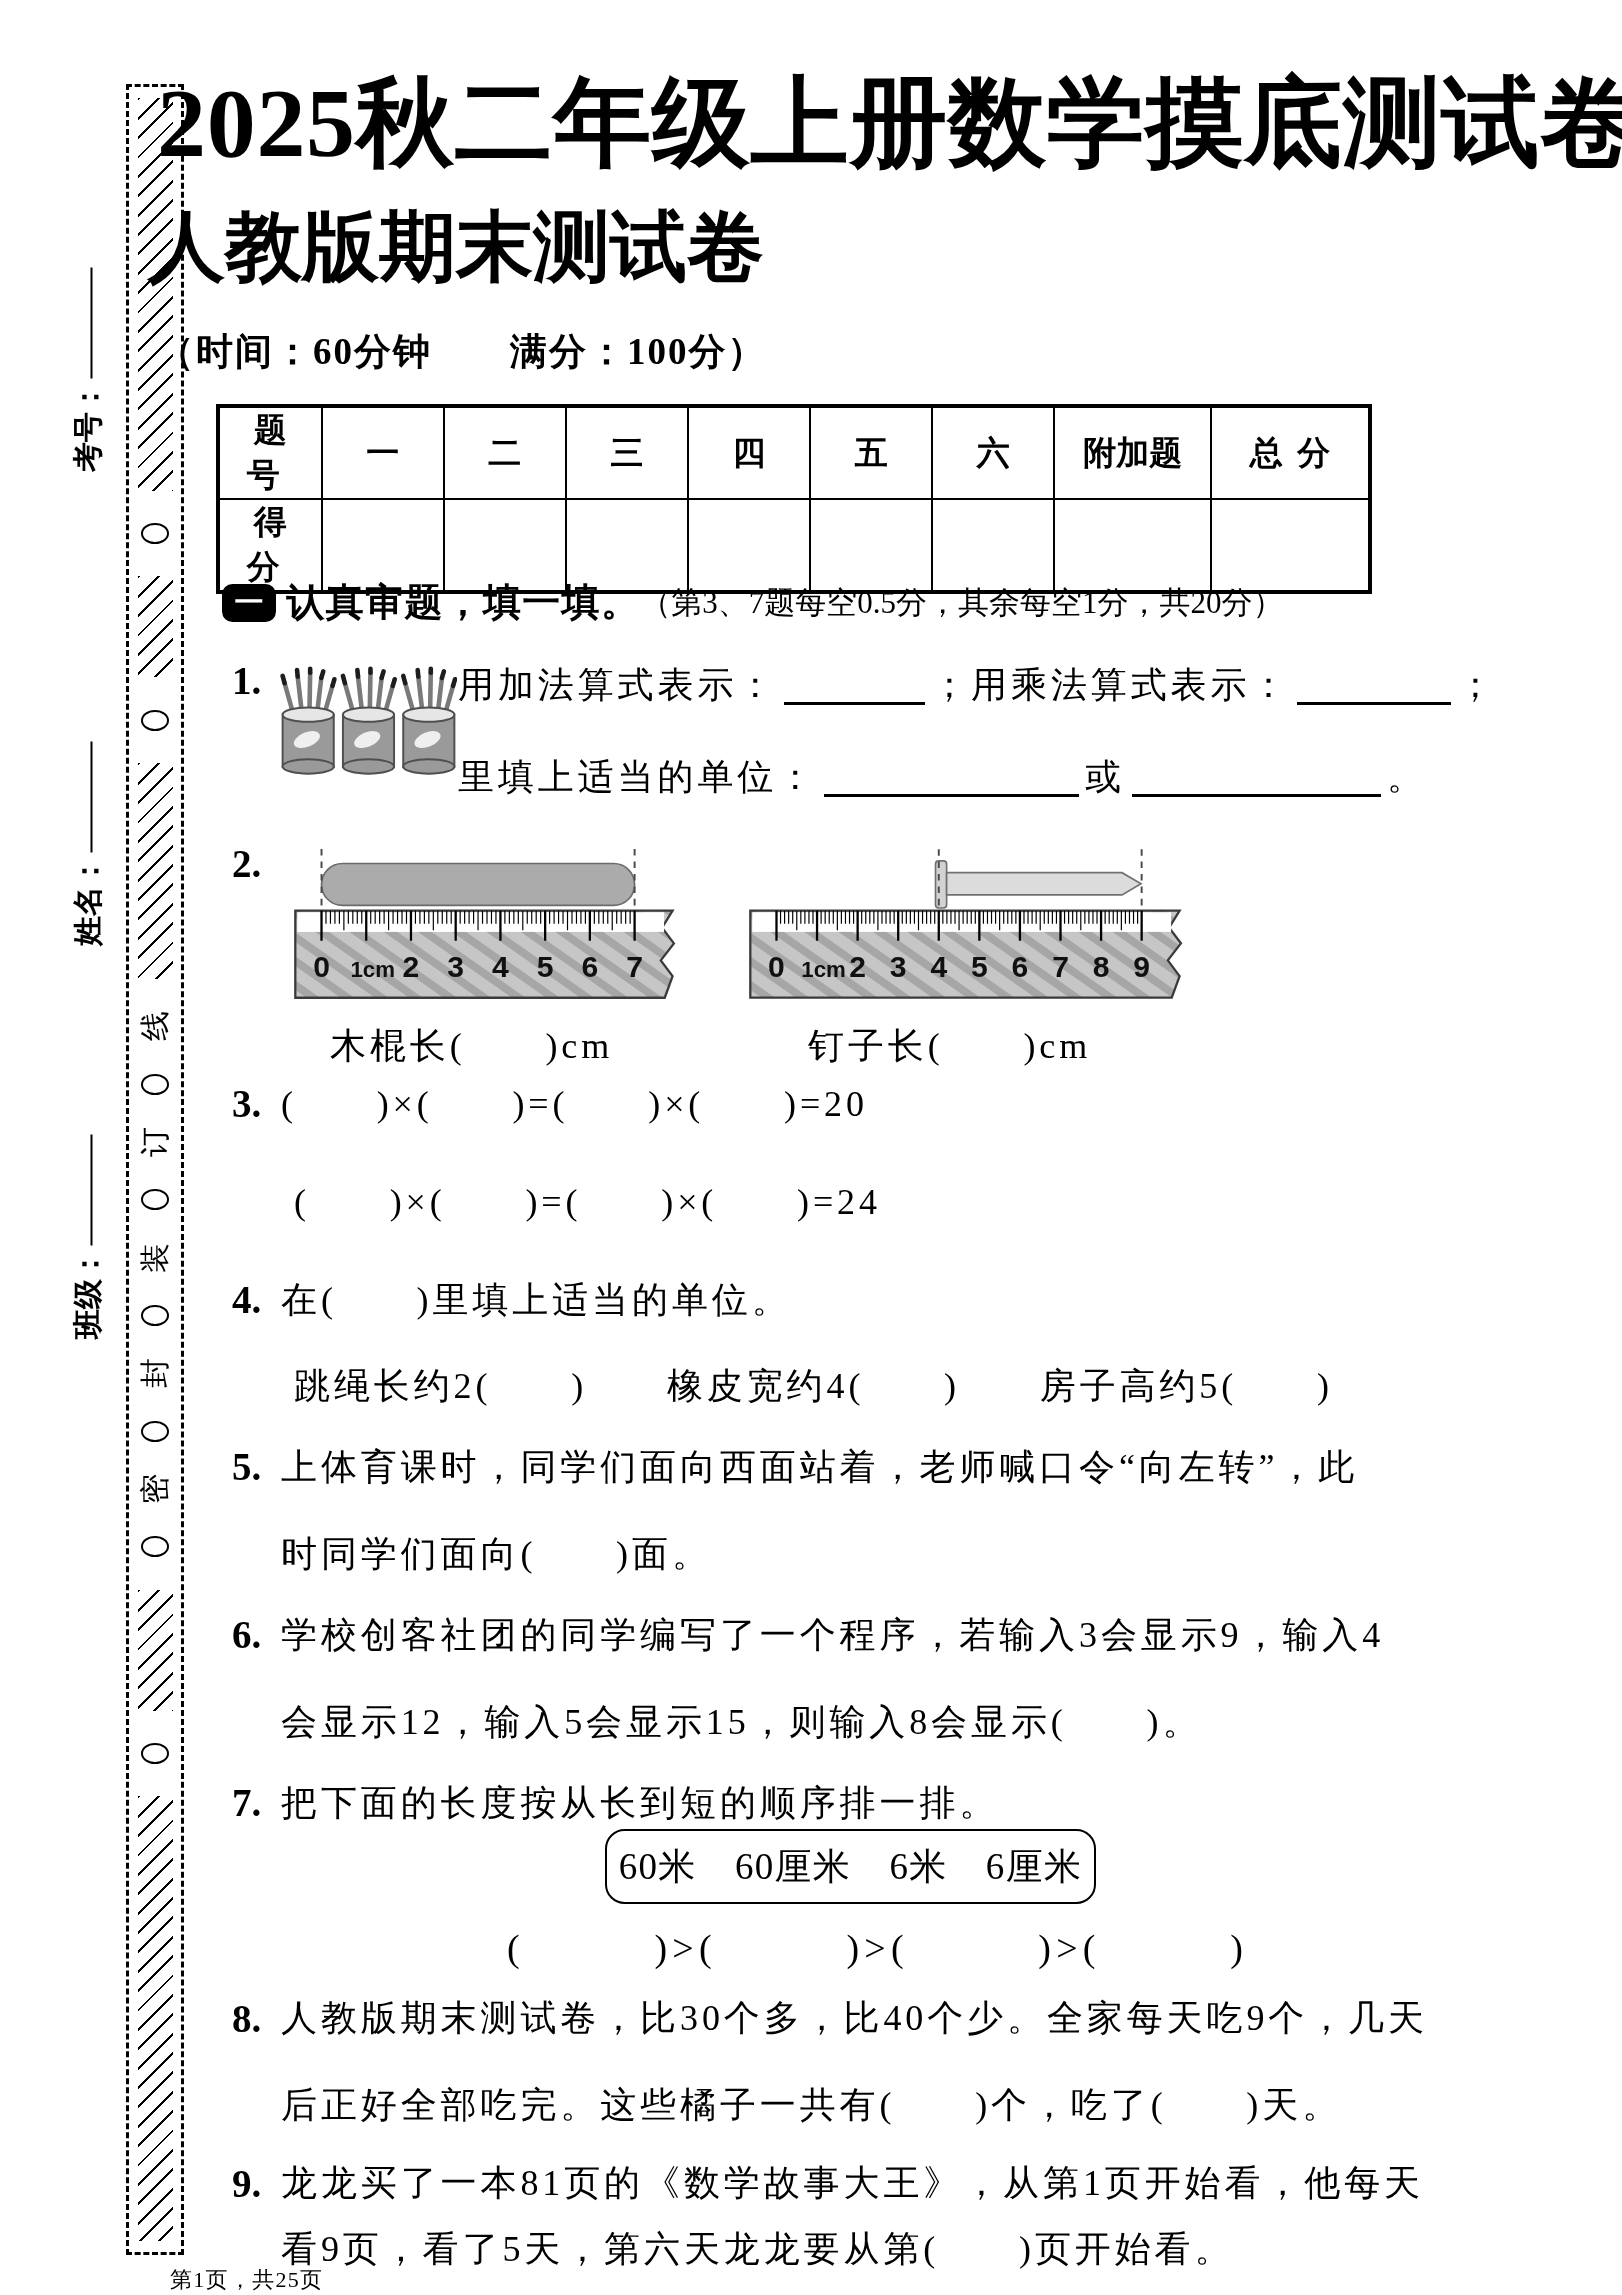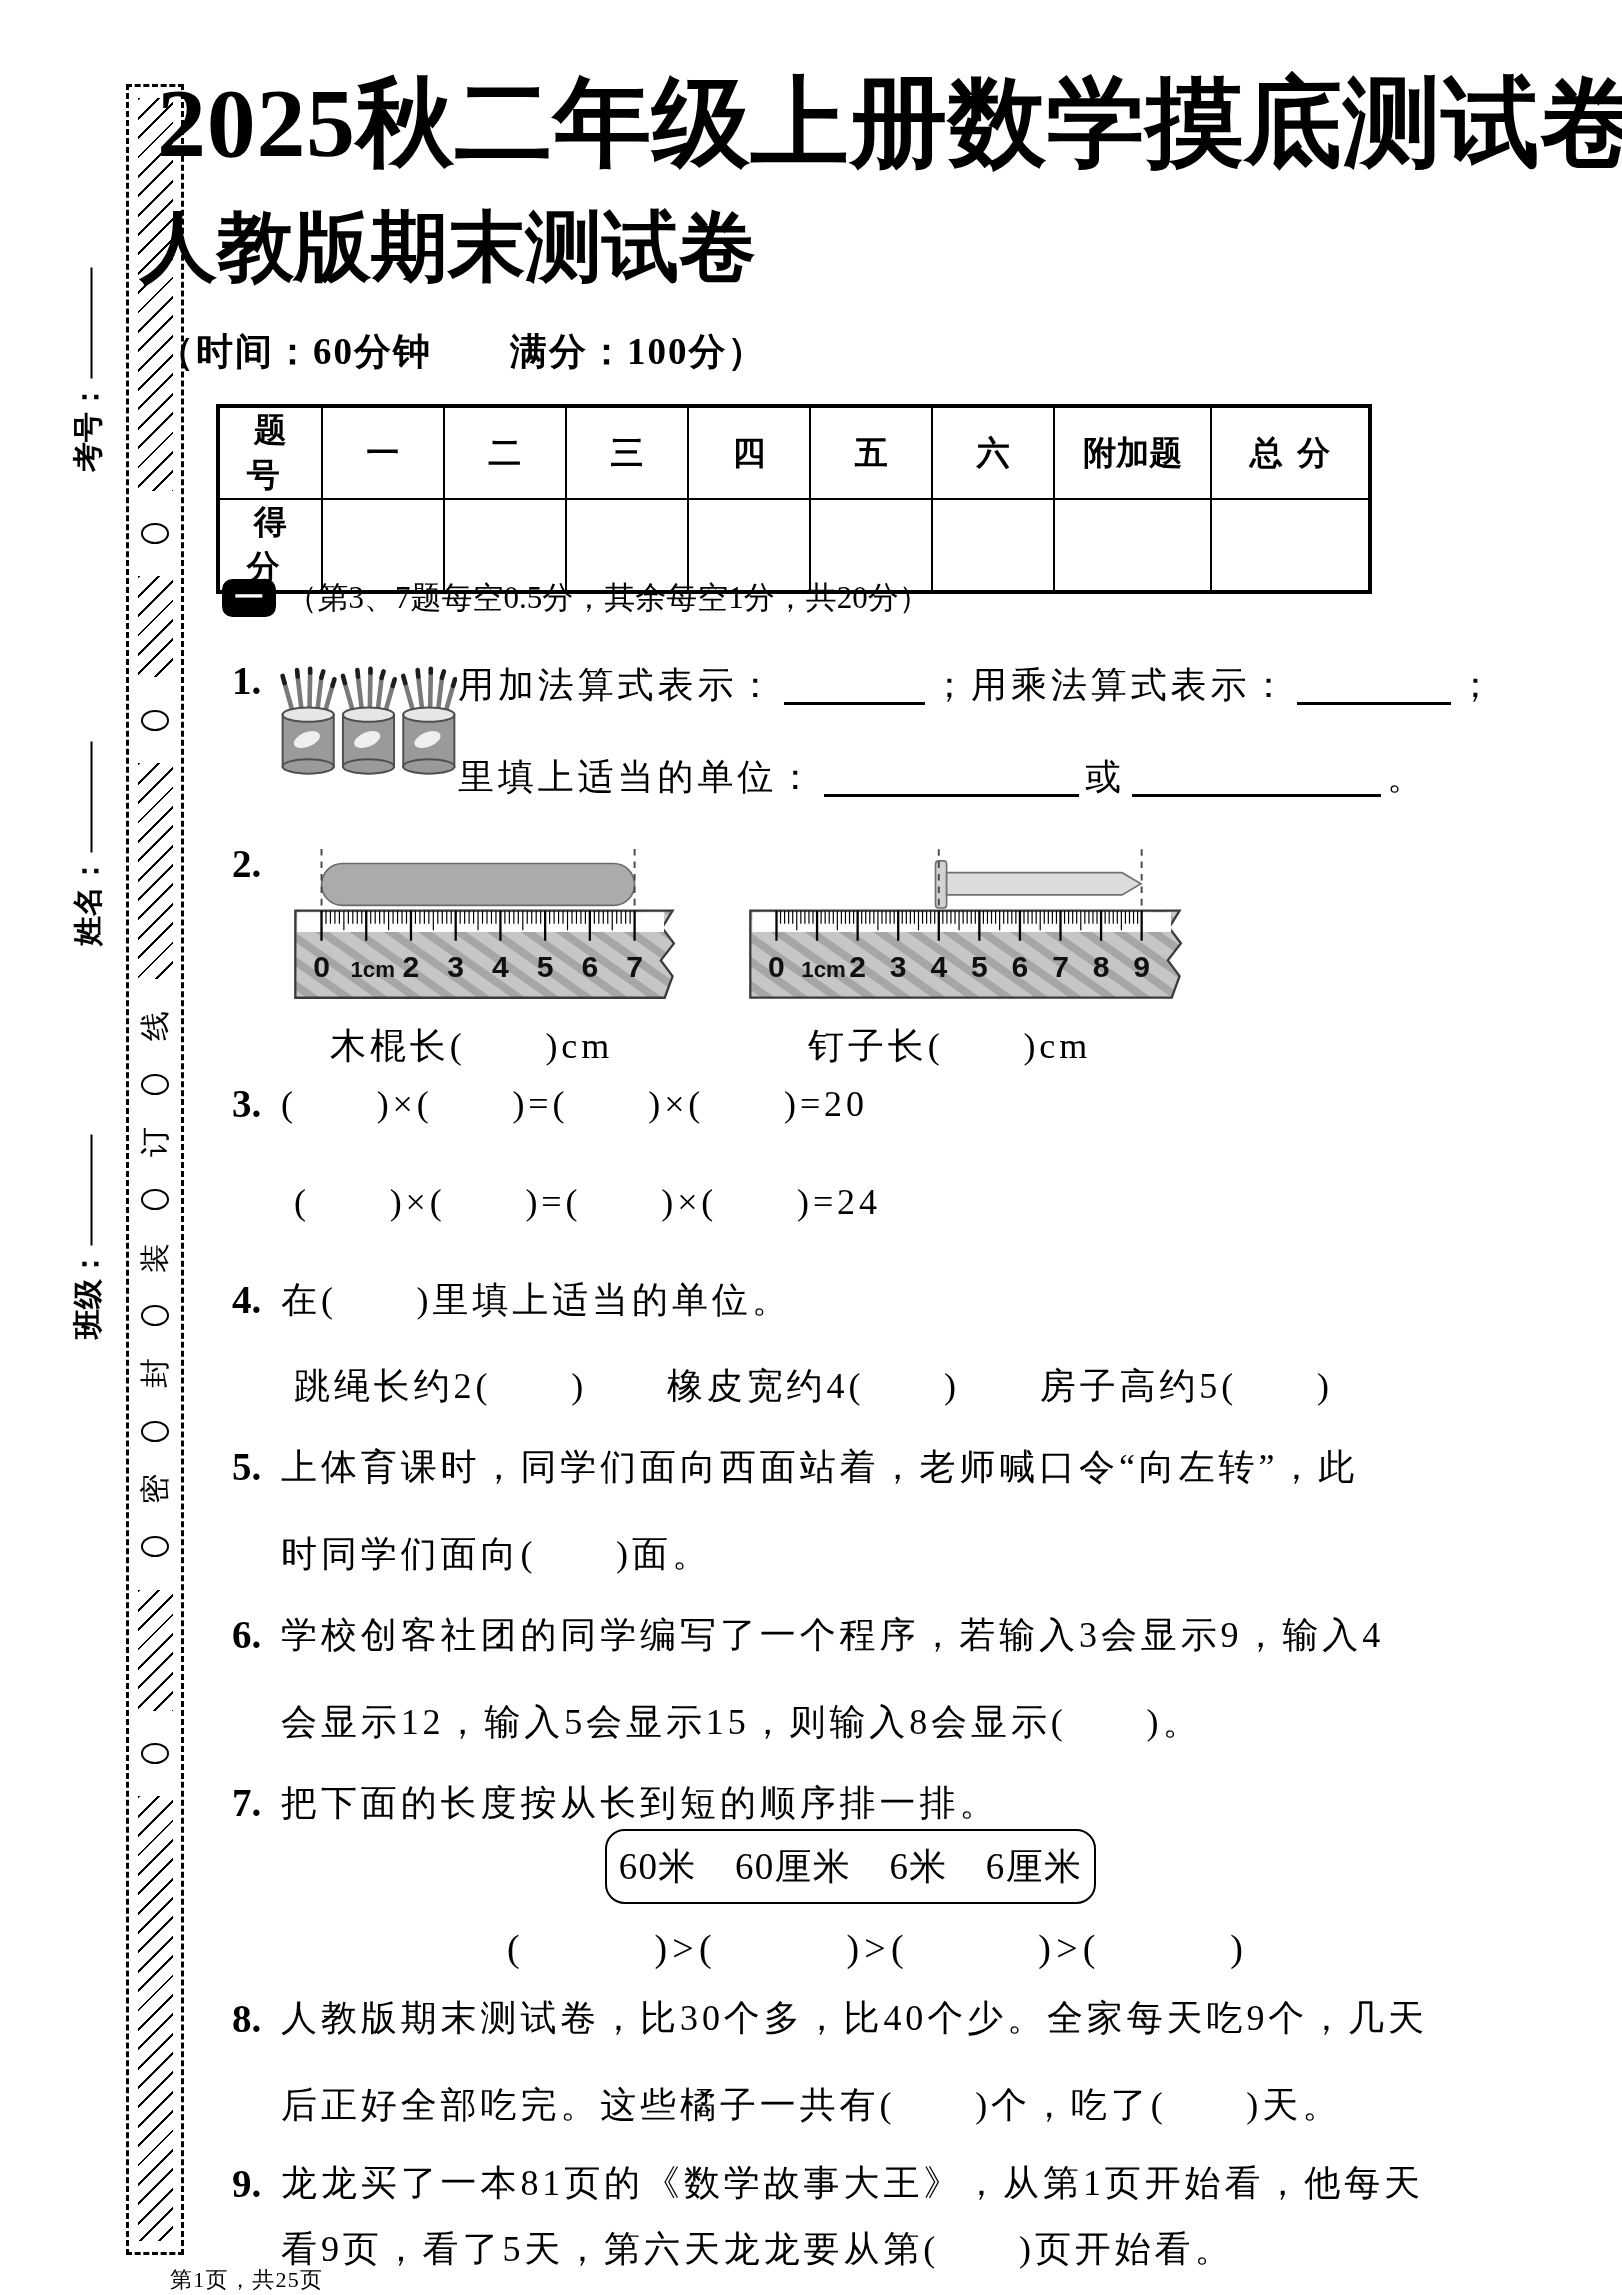--- a/index.html
+++ b/index.html
@@ -8,7 +8,7 @@
   .abs{position:absolute}
   .center{}
   .title{left:157px;top:58px;width:1466px;font-size:98px;font-weight:900;letter-spacing:0.7px;white-space:nowrap}
-  .subtitle{left:140px;top:196px;width:1466px;font-size:77px;font-weight:900}
+  .subtitle{left:148px;top:196px;width:1466px;font-size:77px;font-weight:900}
   .info{left:157px;top:327px;width:1466px;font-size:37px;font-weight:700;letter-spacing:2px}
   table.score{position:absolute;left:216px;top:404px;width:1156px;border-collapse:collapse;
        table-layout:fixed;border:4.6px solid #000}

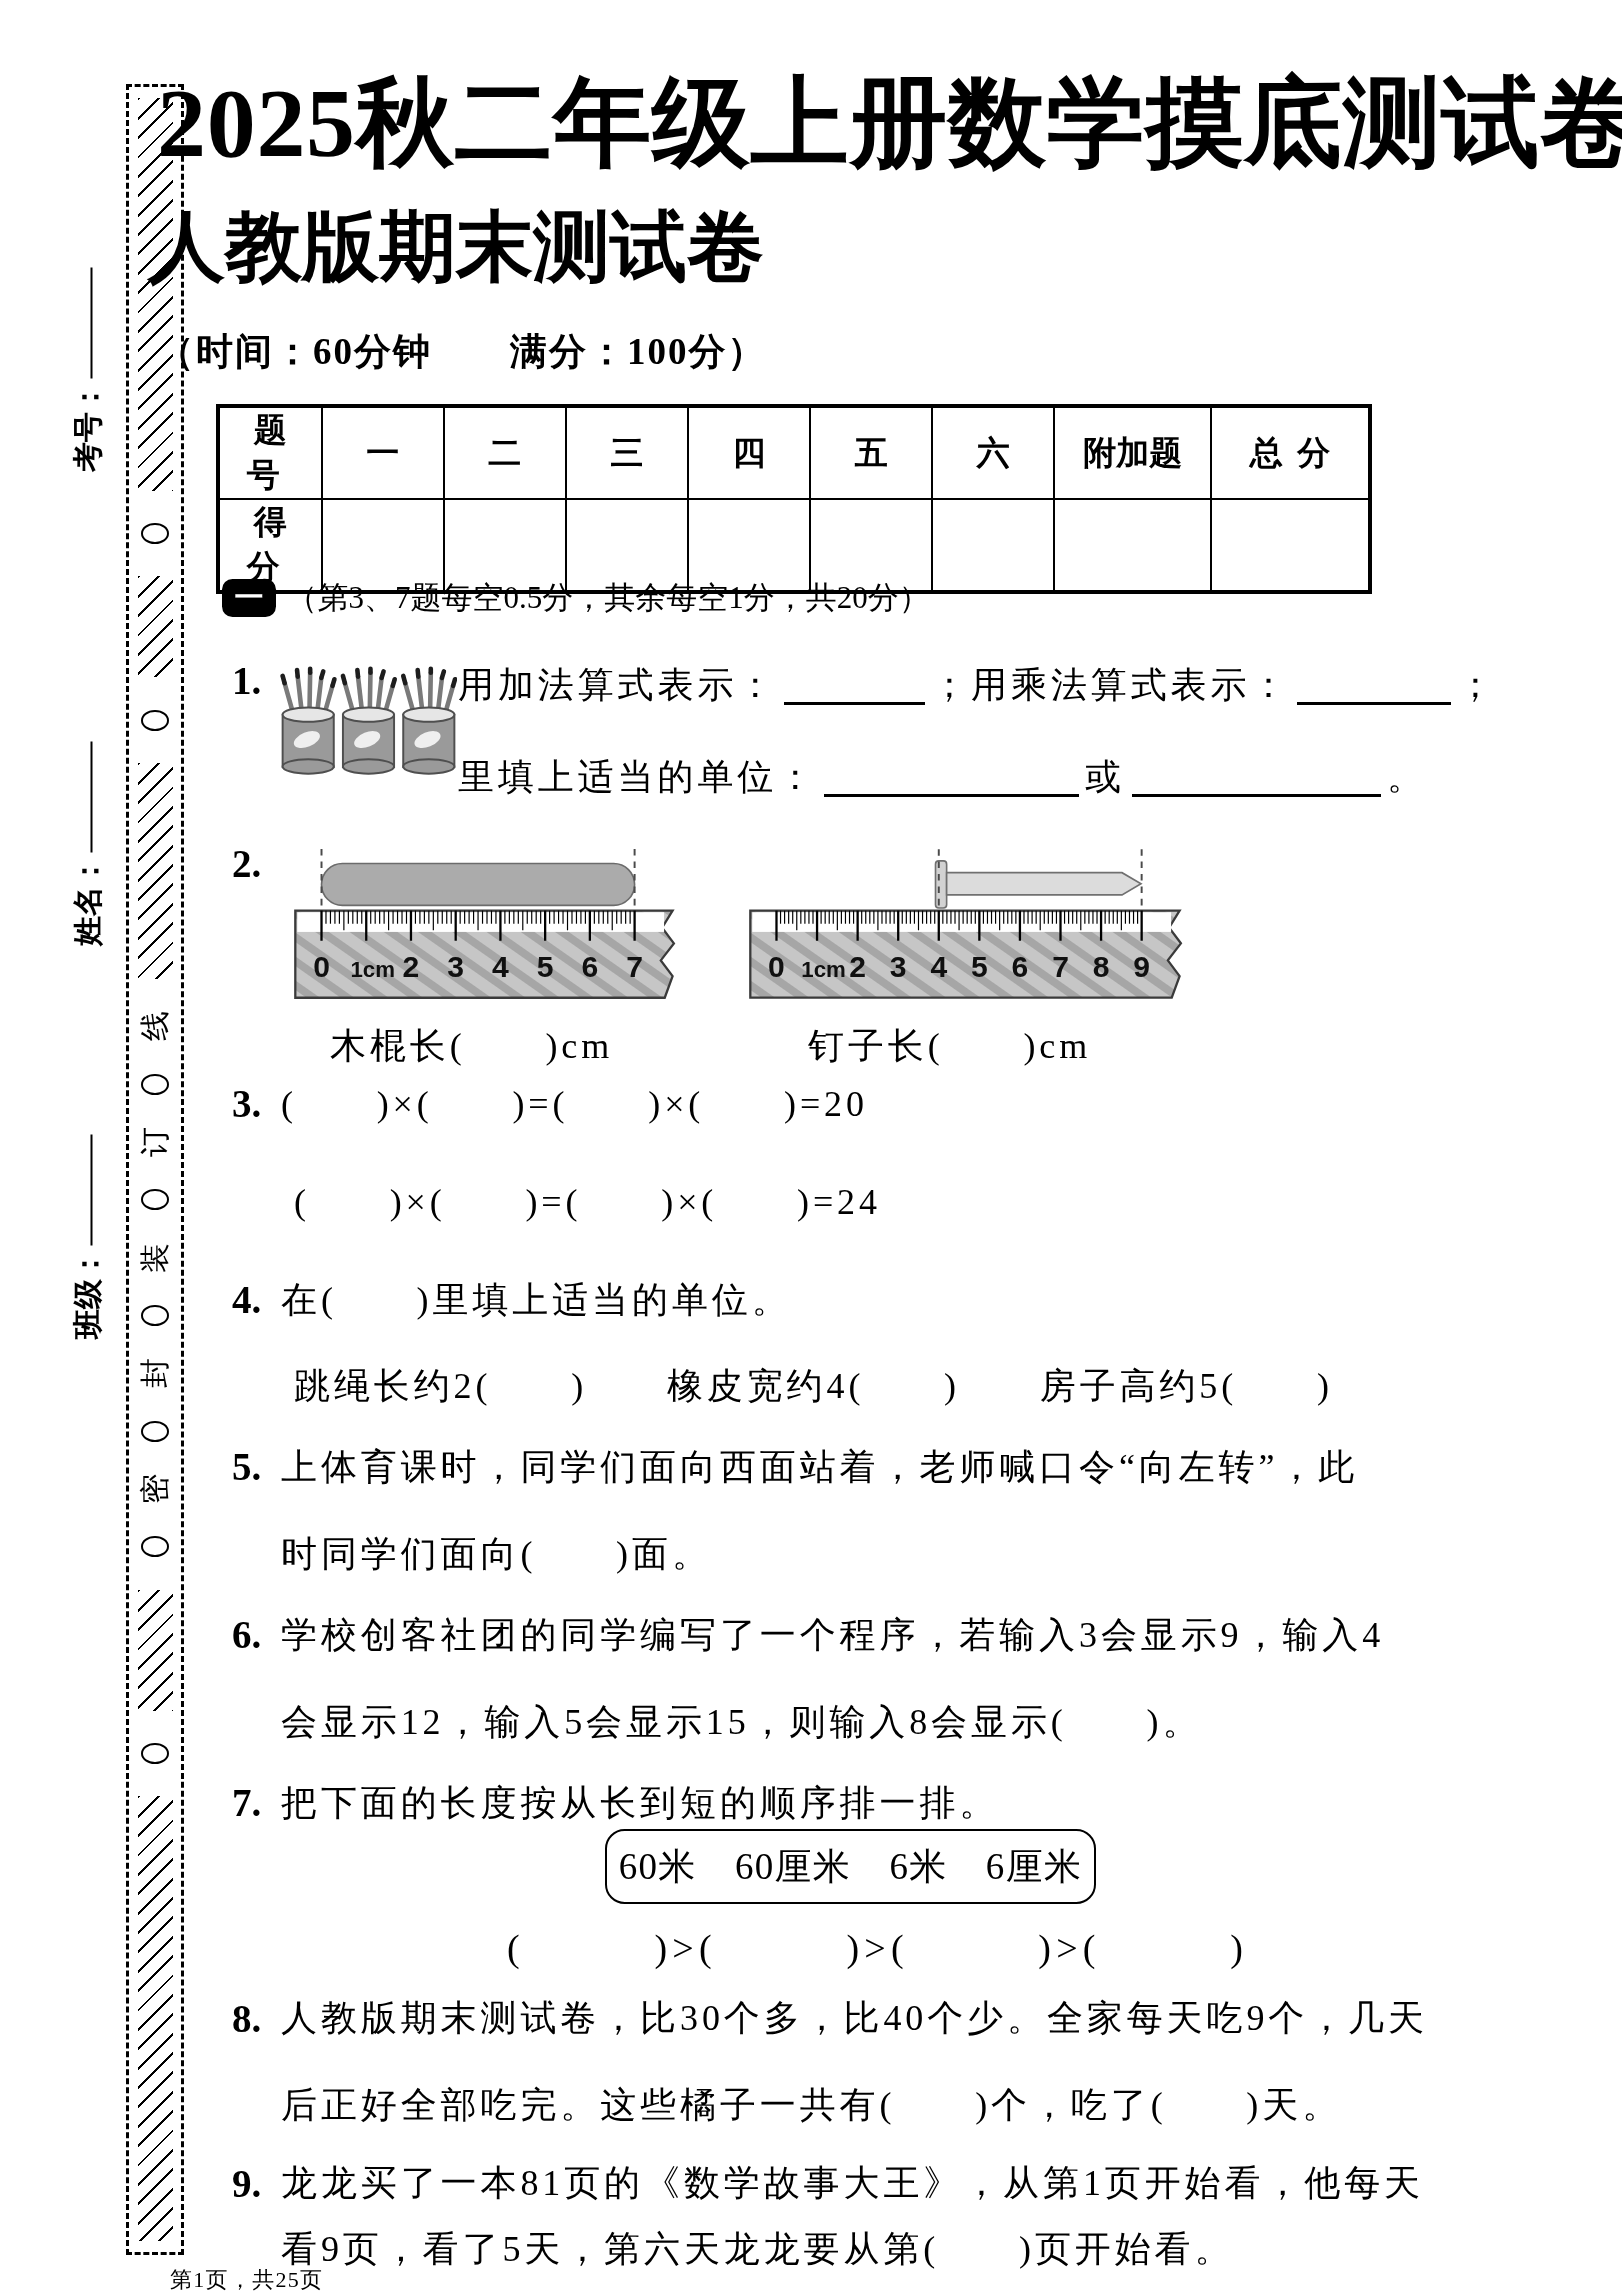--- a/index.html
+++ b/index.html
@@ -131,6 +131,7 @@
 
 <div class="abs sec">
   <div class="badge">一</div>
+  <span class="sec-title">认真审题，填一填。</span>
   <span class="sec-note">（第3、7题每空0.5分，其余每空1分，共20分）</span>
 </div>
 

